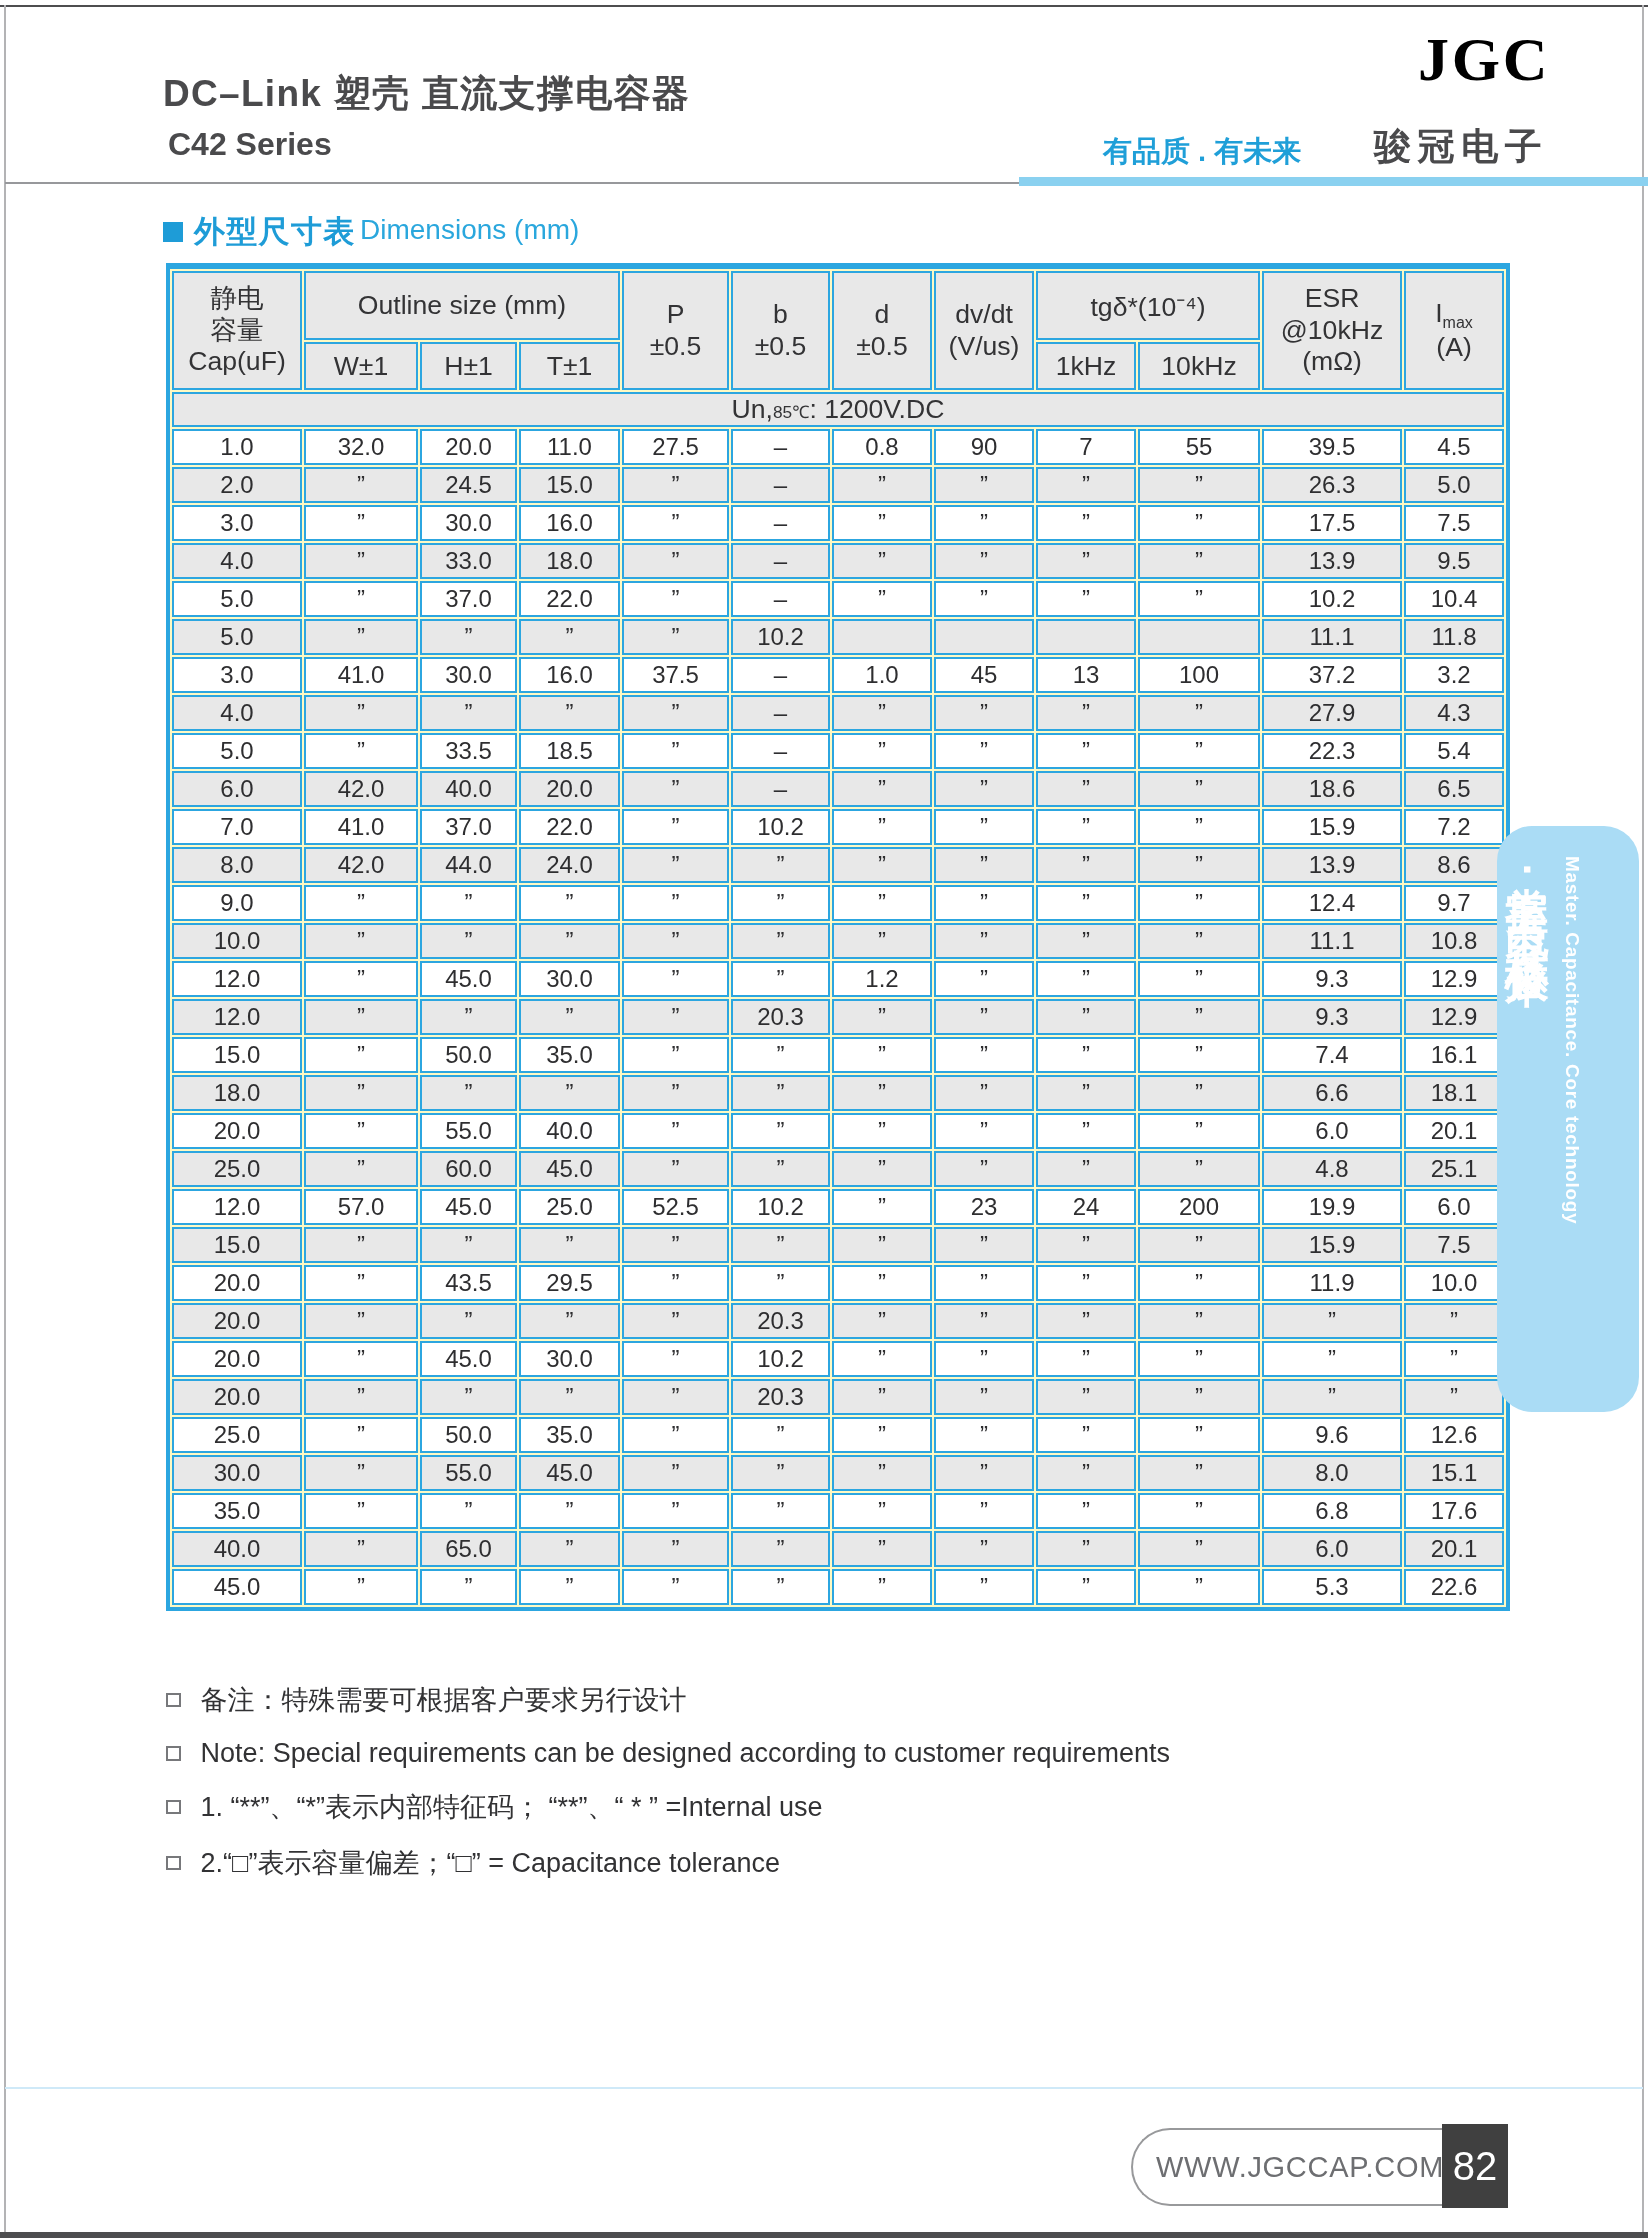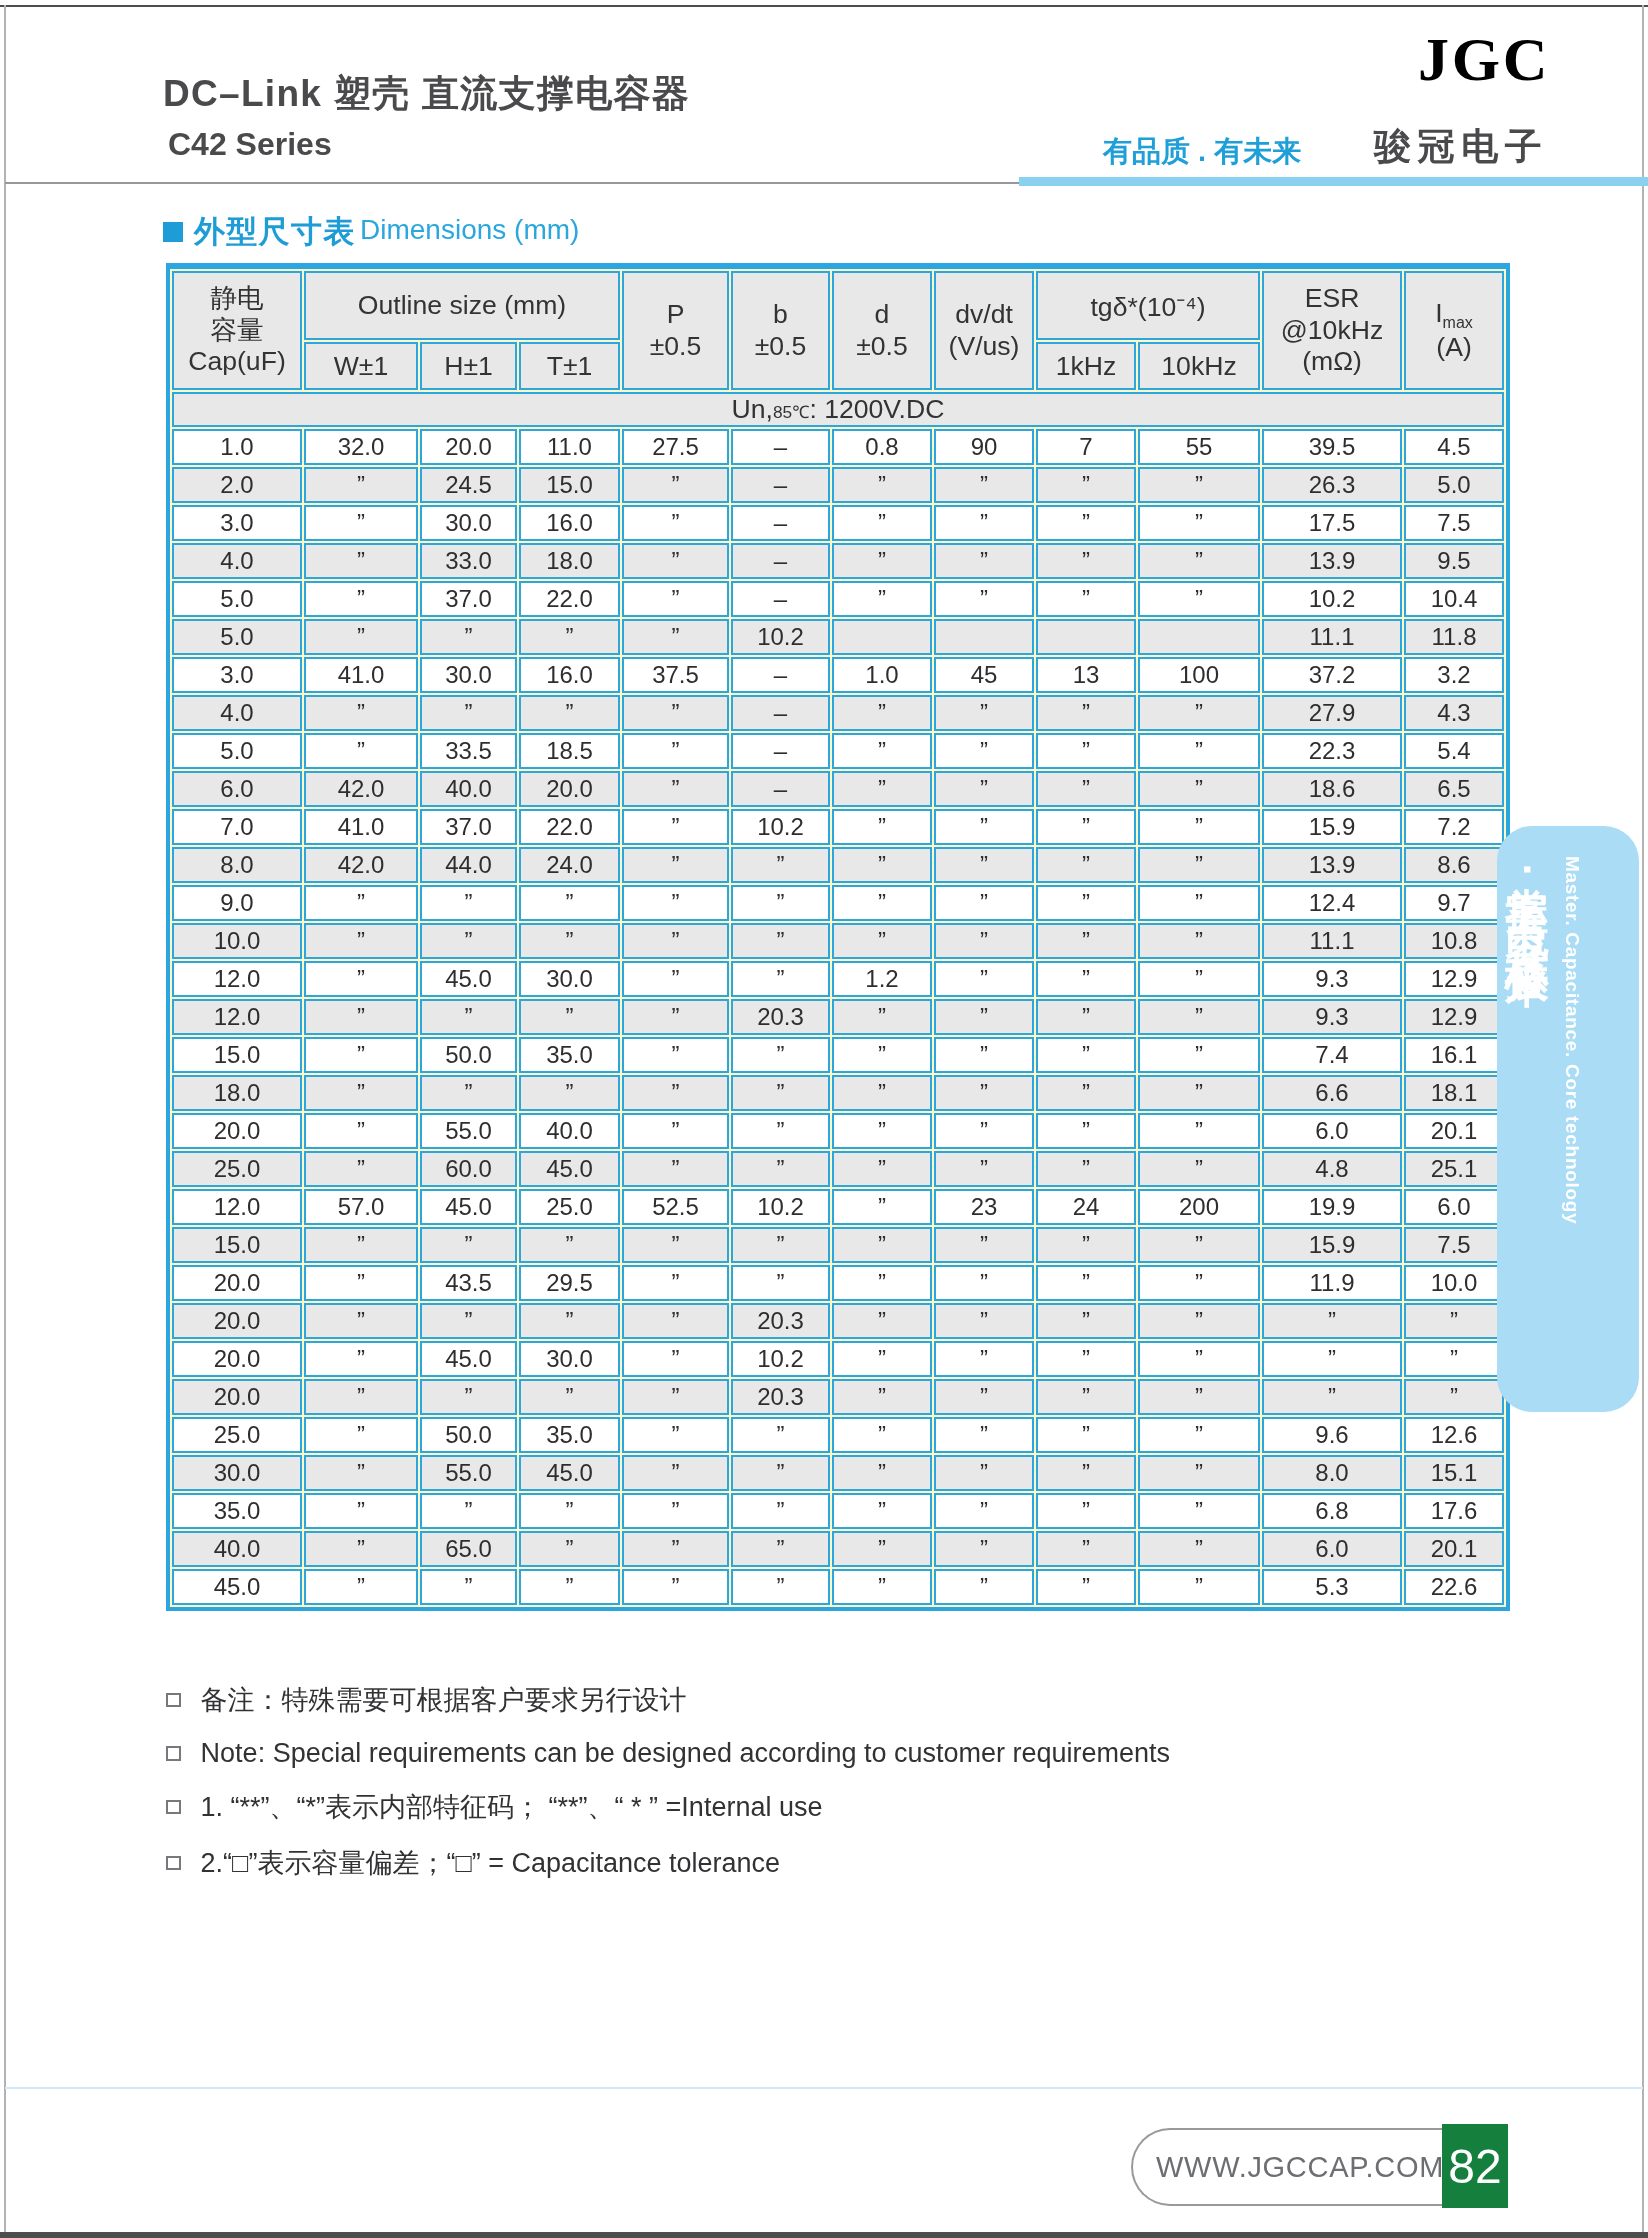--- a/index.html
+++ b/index.html
@@ -79,9 +79,9 @@
   }
   .foot-url{font-size:29px;color:#6d6e71;letter-spacing:0.7px;}
   .foot-page{
-    left:1442px;top:2124px;width:66px;height:84px;background:#15803d;
+    left:1442px;top:2124px;width:66px;height:84px;background:#404040;
     display:flex;align-items:center;justify-content:center;
-    font-size:48px;color:#ffffff;
+    font-size:40px;color:#ffffff;
   }
 </style>
 </head>

